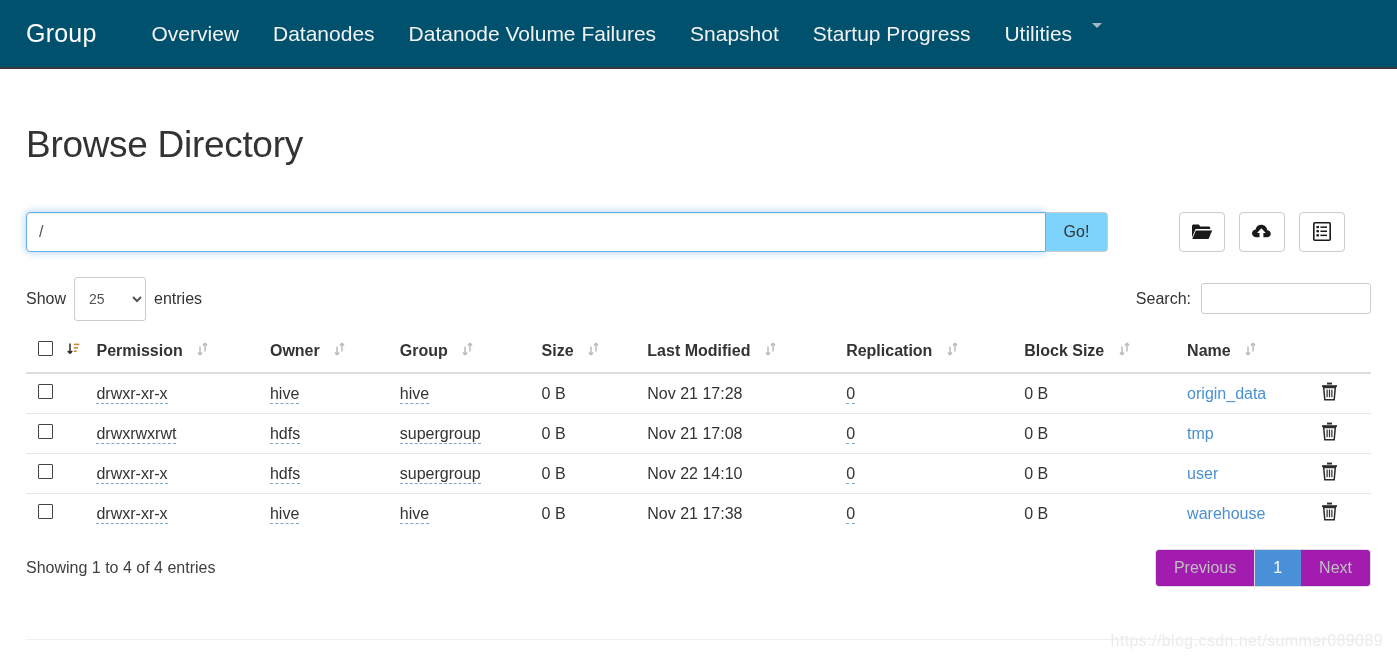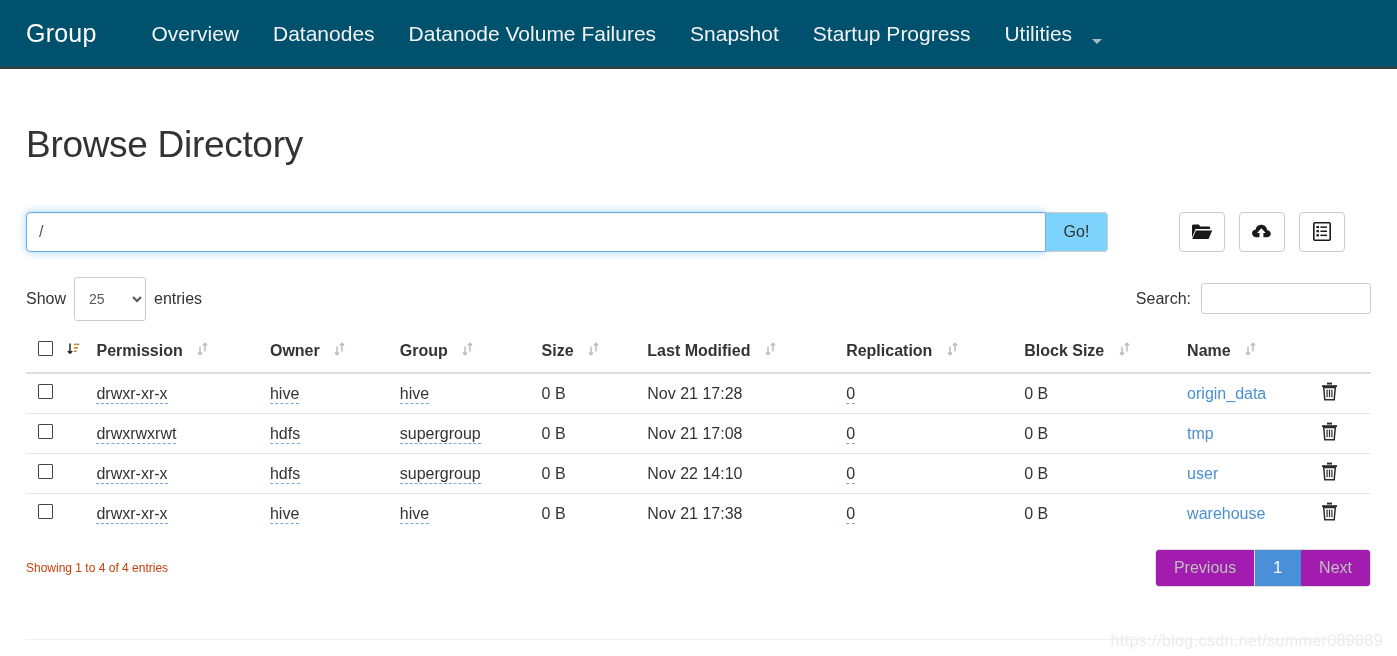--- a/index.html
+++ b/index.html
@@ -50,7 +50,7 @@
   }
   .nav-link.has-caret {
     display: inline-flex;
-    align-items: flex-end;
+    align-items: flex-start;
     gap: 20px;
   }
   .caret-down {

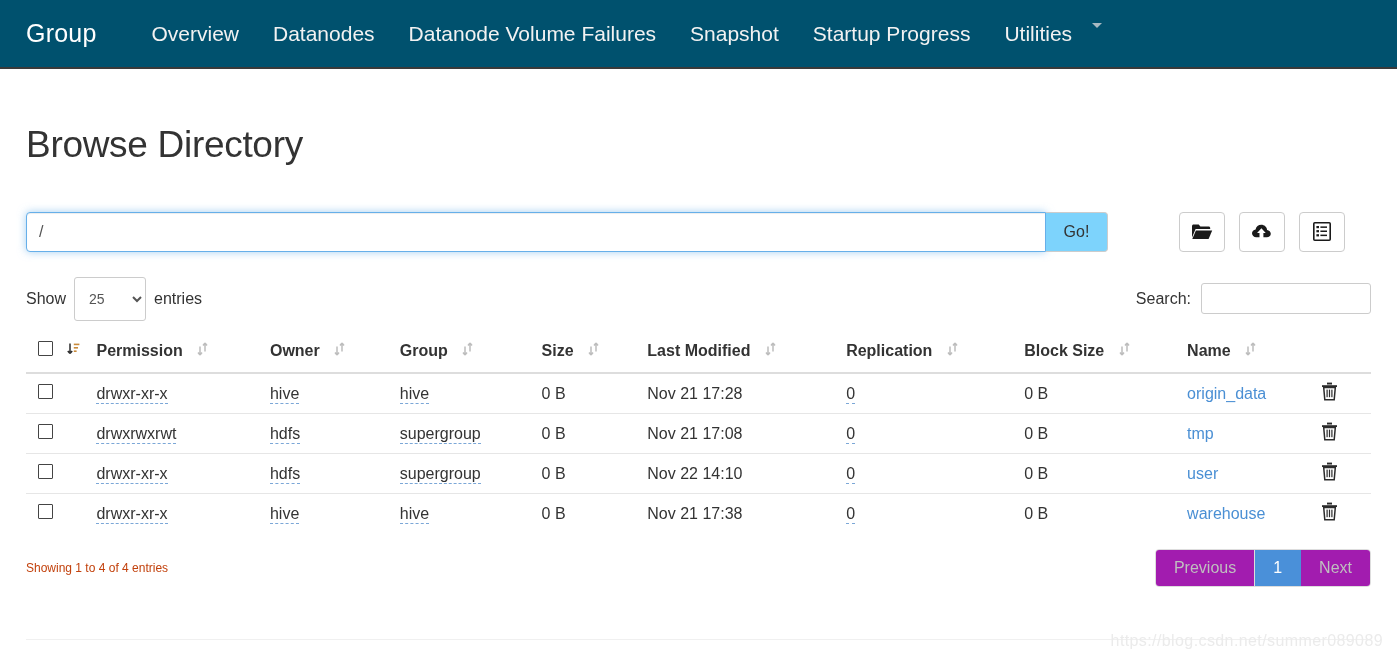--- a/index.html
+++ b/index.html
@@ -263,8 +263,8 @@
     margin-top: 16px;
   }
   .info-text {
-    font-size: 12px;
-    color: #c2410c;
+    font-size: 16px;
+    color: #404040;
   }
   .pagination {
     display: flex;

